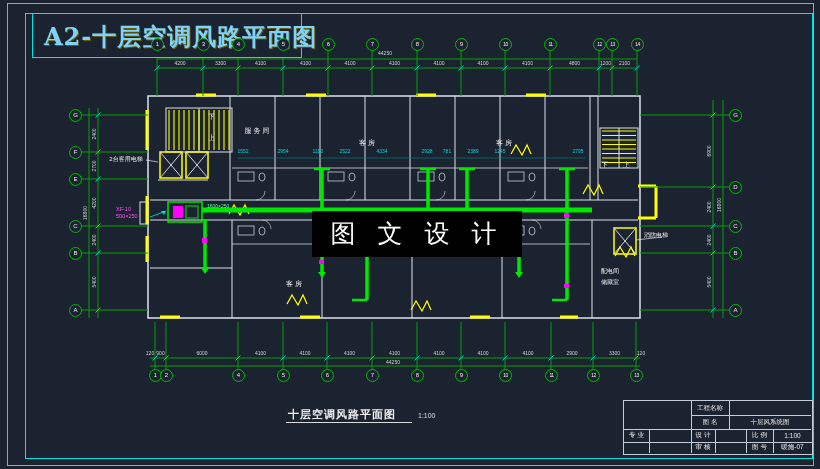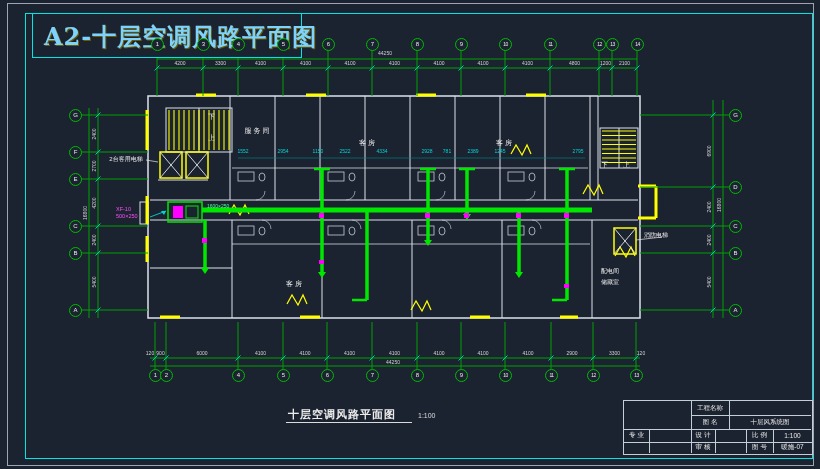--- a/index.html
+++ b/index.html
@@ -392,6 +392,7 @@
   <div class="duct-tag" style="left:116px;top:213px;">500×250</div>
   <div class="duct-size" style="left:207px;top:203px;">1600×250</div>
 
+  <div id="watermark" class="abs">图 文 设 计</div>
 
   <div id="caption" class="abs">
     <span class="cap-title">十层空调风路平面图</span><span class="cap-scale">1:100</span>

